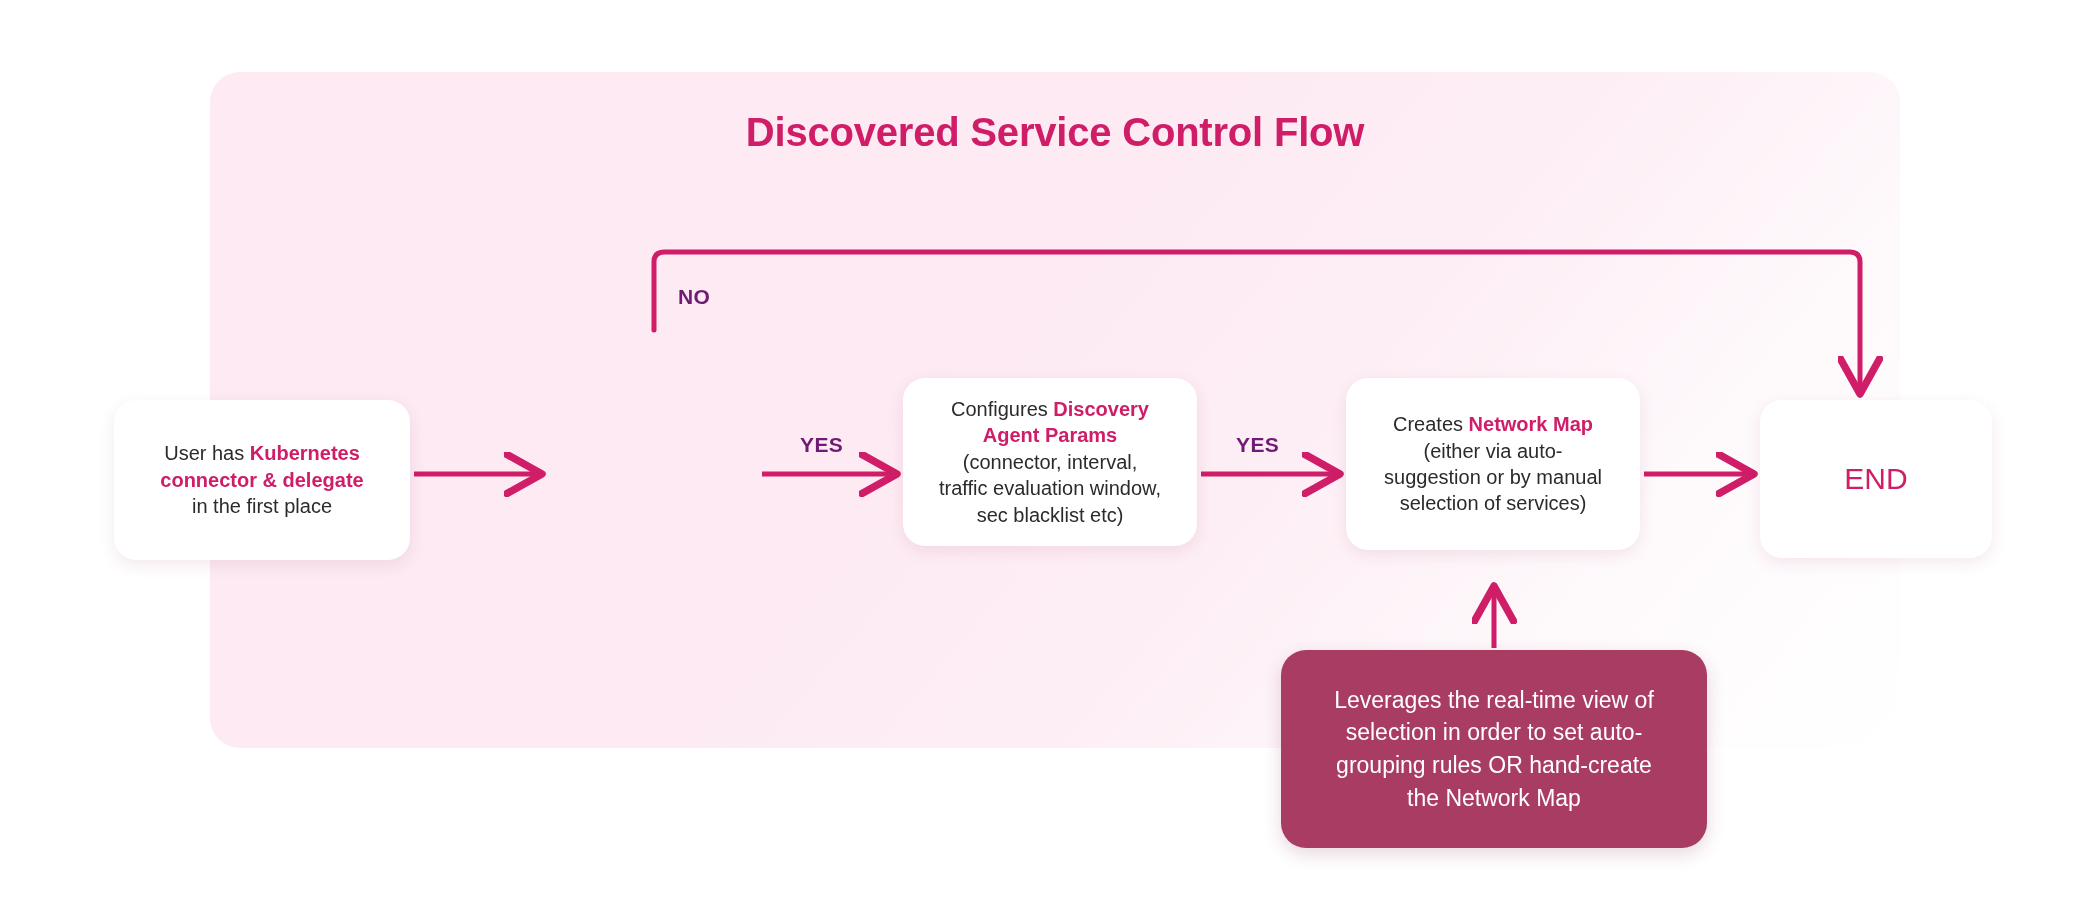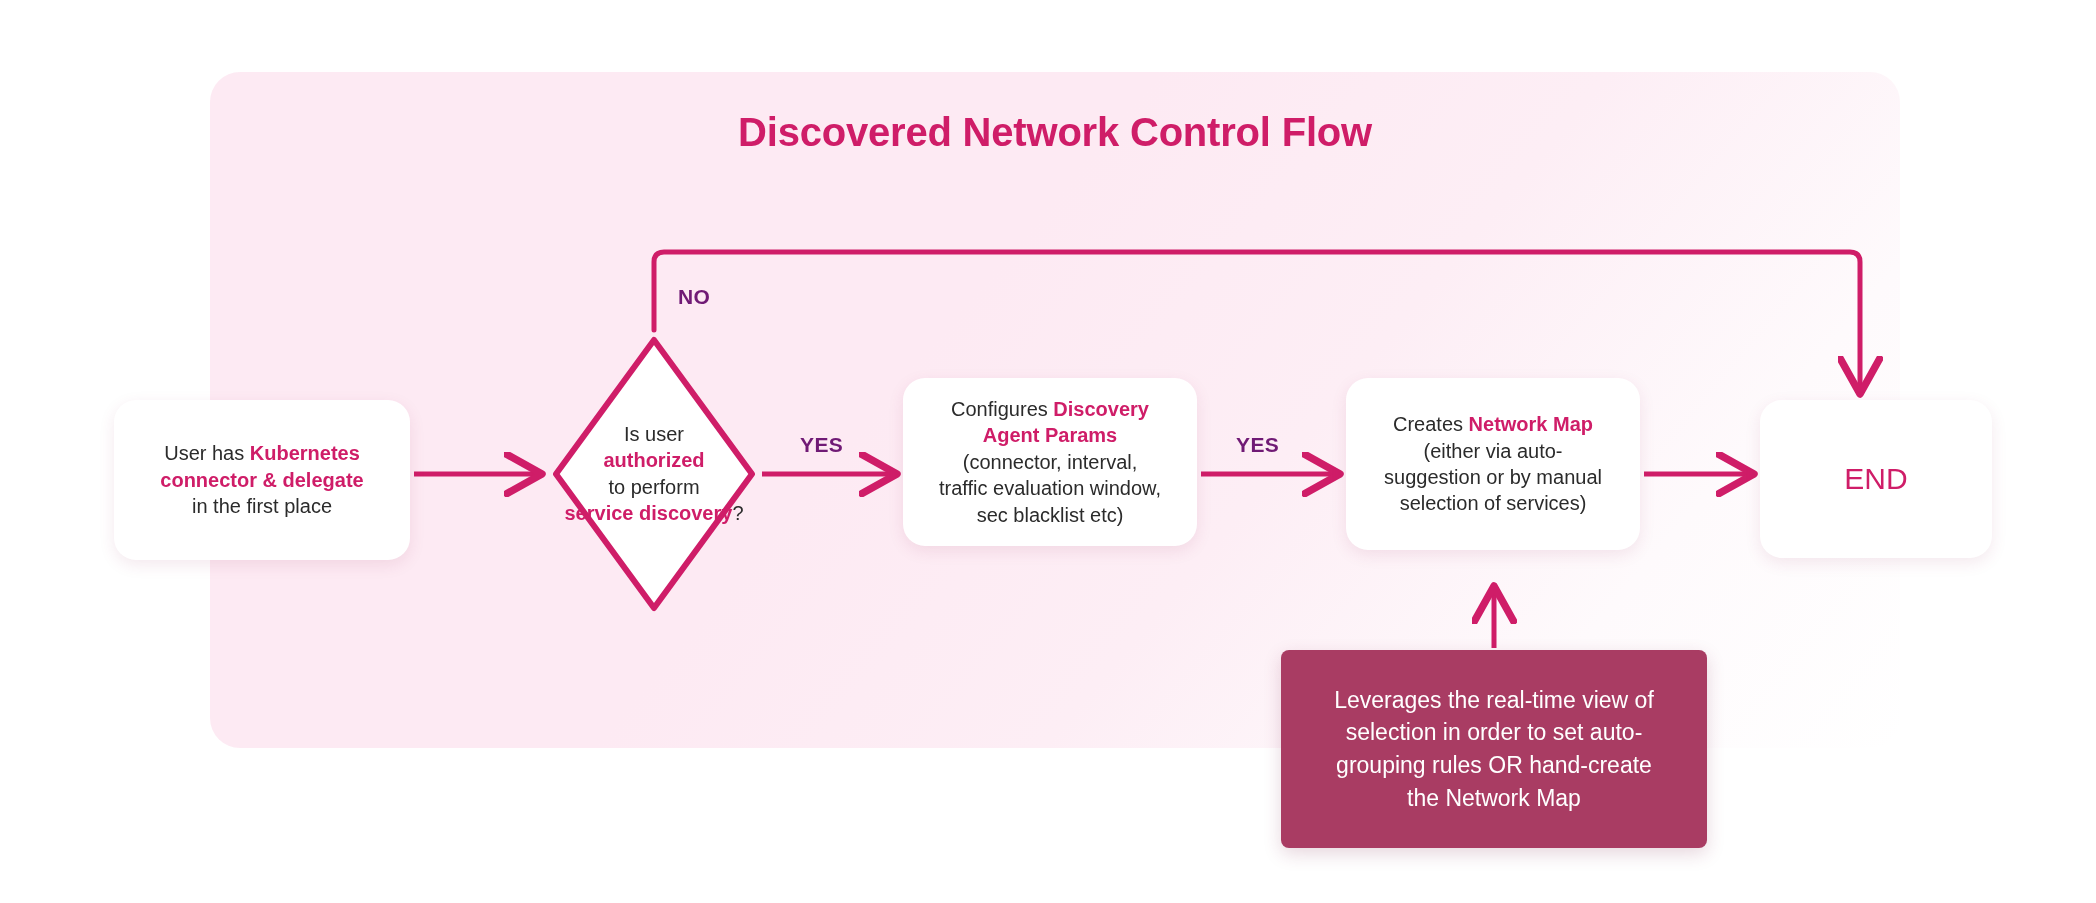--- a/index.html
+++ b/index.html
@@ -151,7 +151,7 @@
 
   <div class="panel"></div>
 
-  <div class="title">Discovered Network Control Flow</div>
+  <div class="title">Discovered Service Control Flow</div>
 
   <svg class="wires" viewBox="0 0 2096 903">
     <defs>

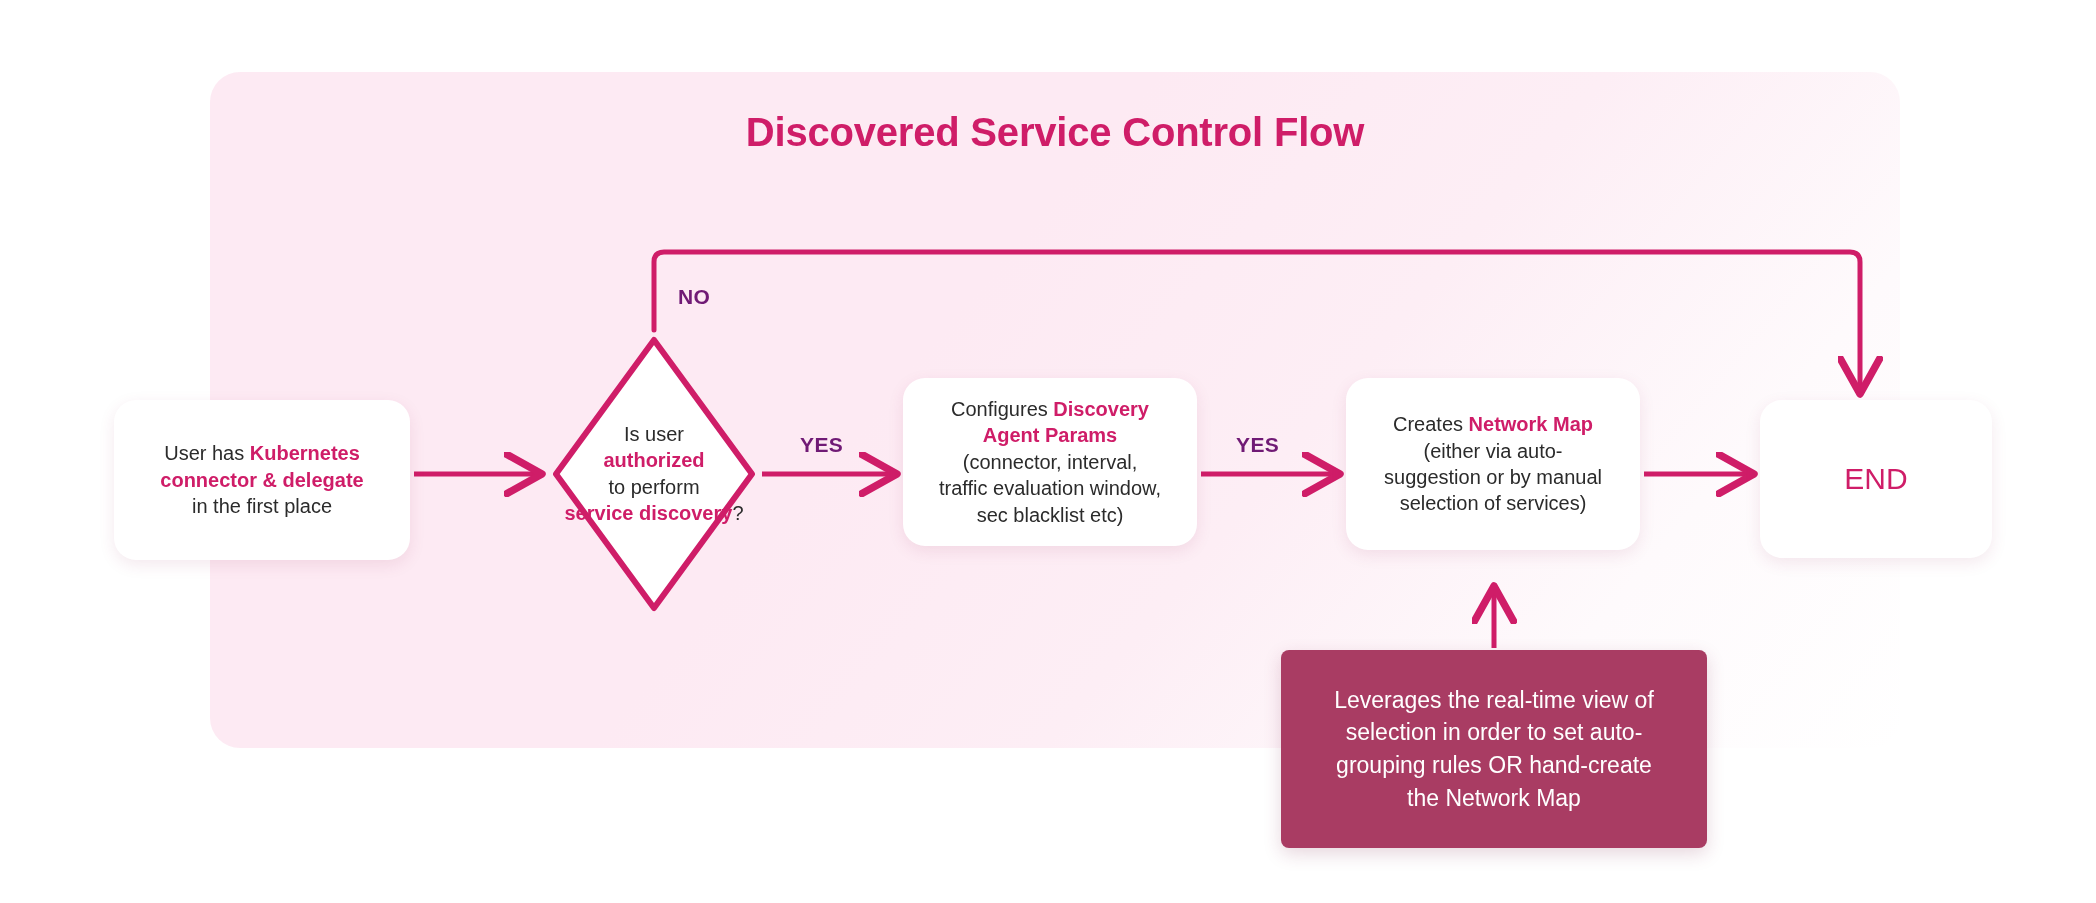--- a/index.html
+++ b/index.html
@@ -181,17 +181,6 @@
     </div>
   </div>
 
-  <div class="diamond-wrap">
-    <svg class="diamond-shape" viewBox="0 0 208 280" preserveAspectRatio="none">
-      <polygon points="104,6 202,140 104,274 6,140" fill="#ffffff" stroke="#cf1d68" stroke-width="6" stroke-linejoin="round"></polygon>
-    </svg>
-    <div class="diamond-label">
-      <span>Is user</span><br>
-      <span class="hl">authorized</span><br>
-      <span>to perform</span><br>
-      <span class="hl">service discovery</span><span>?</span>
-    </div>
-  </div>
 
   <div class="node" id="node-config">
     <div class="txt">

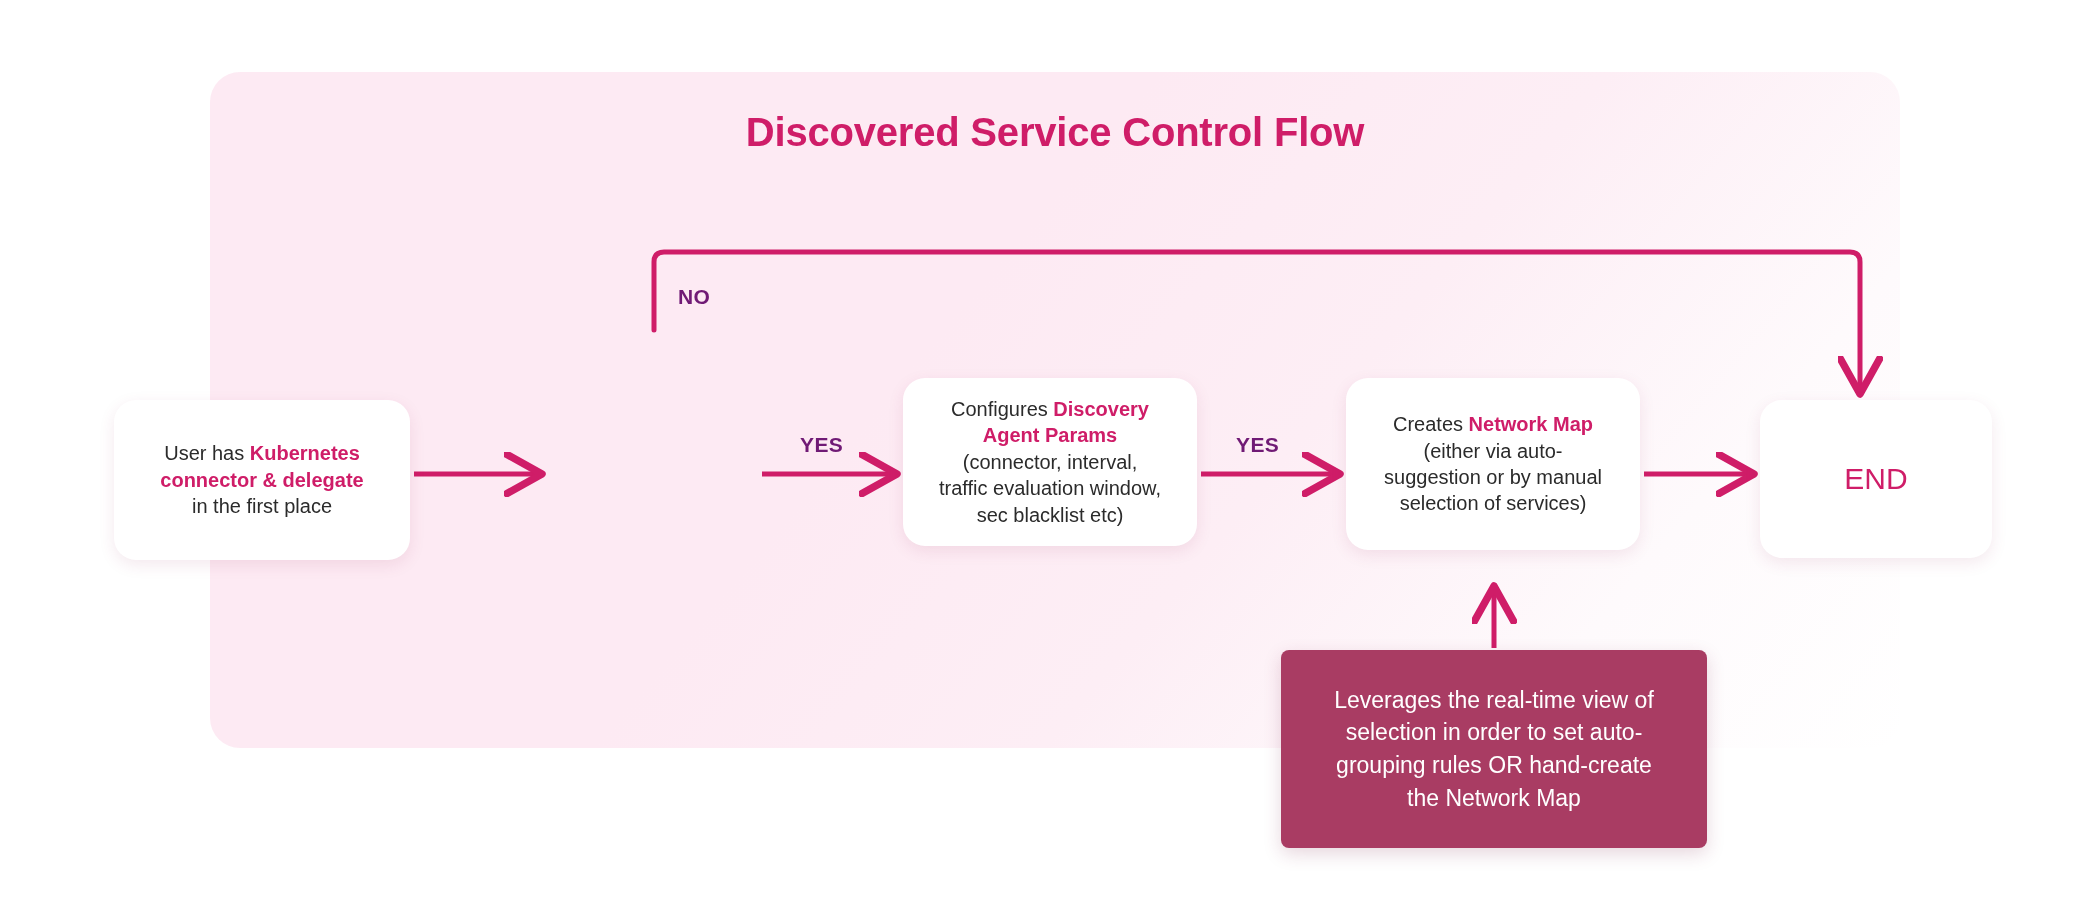--- a/index.html
+++ b/index.html
@@ -131,7 +131,7 @@
     width: 426px;
     height: 198px;
     background: #a93c63;
-    border-radius: 8px;
+    border-radius: 25px;
     box-shadow: 0 6px 18px rgba(120, 35, 70, 0.18);
     display: flex;
     align-items: center;

